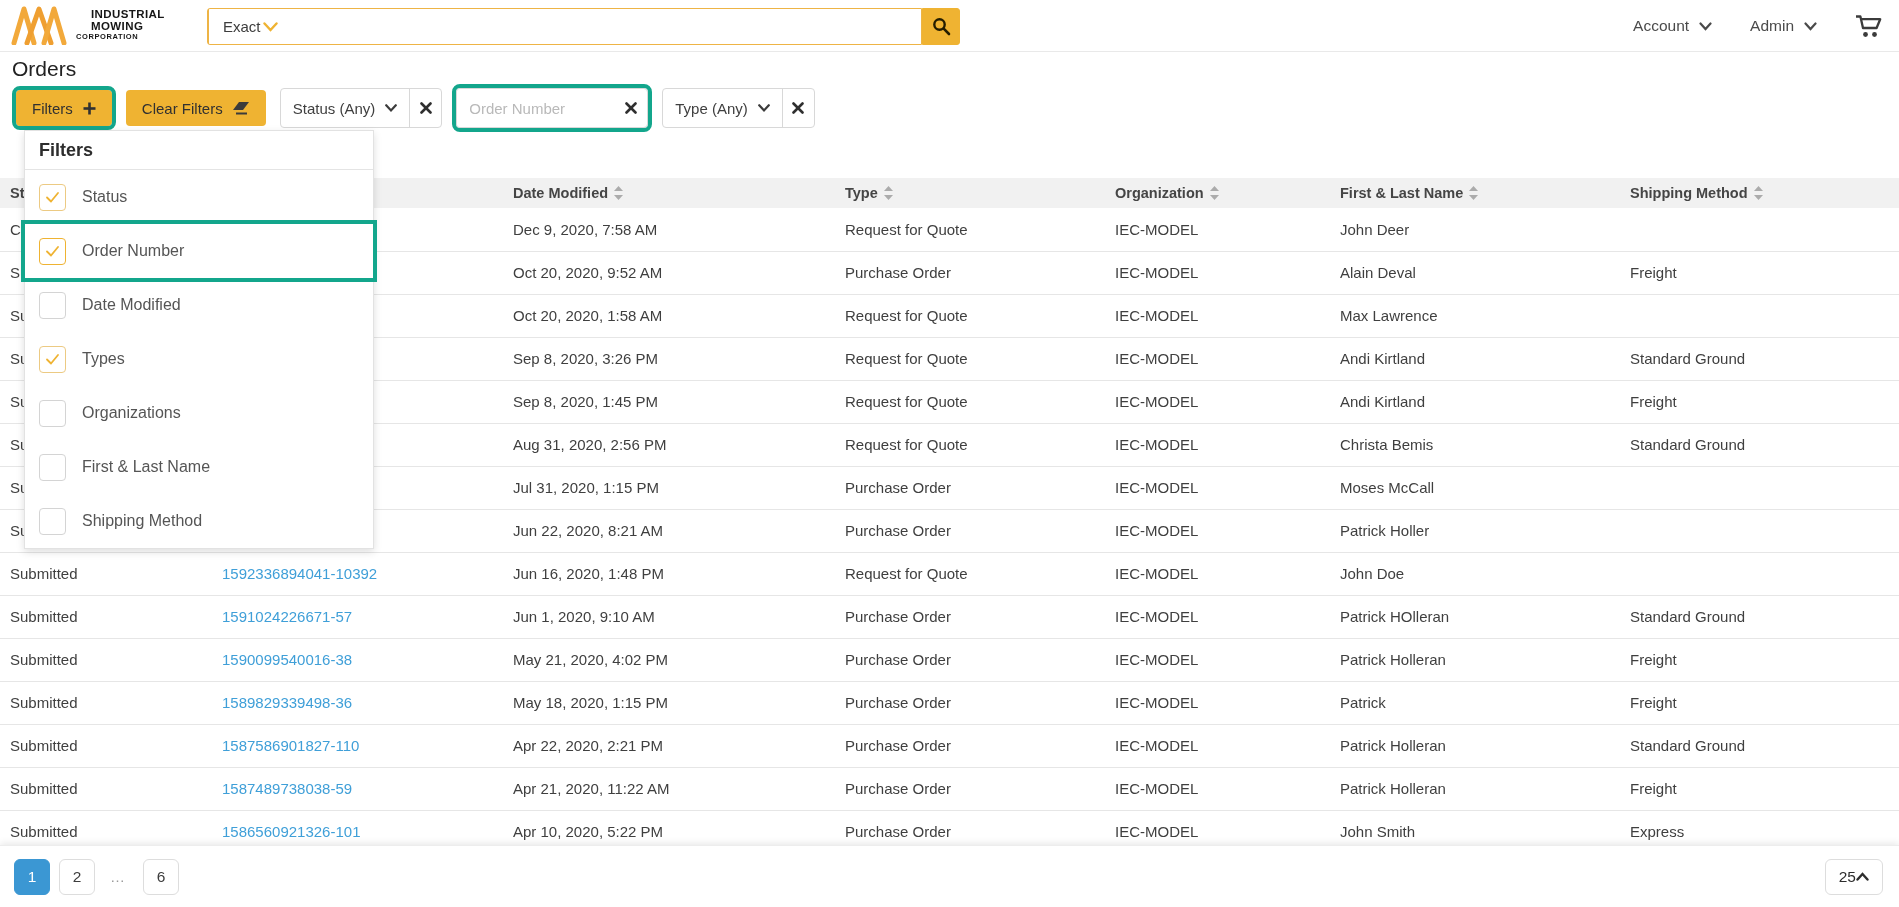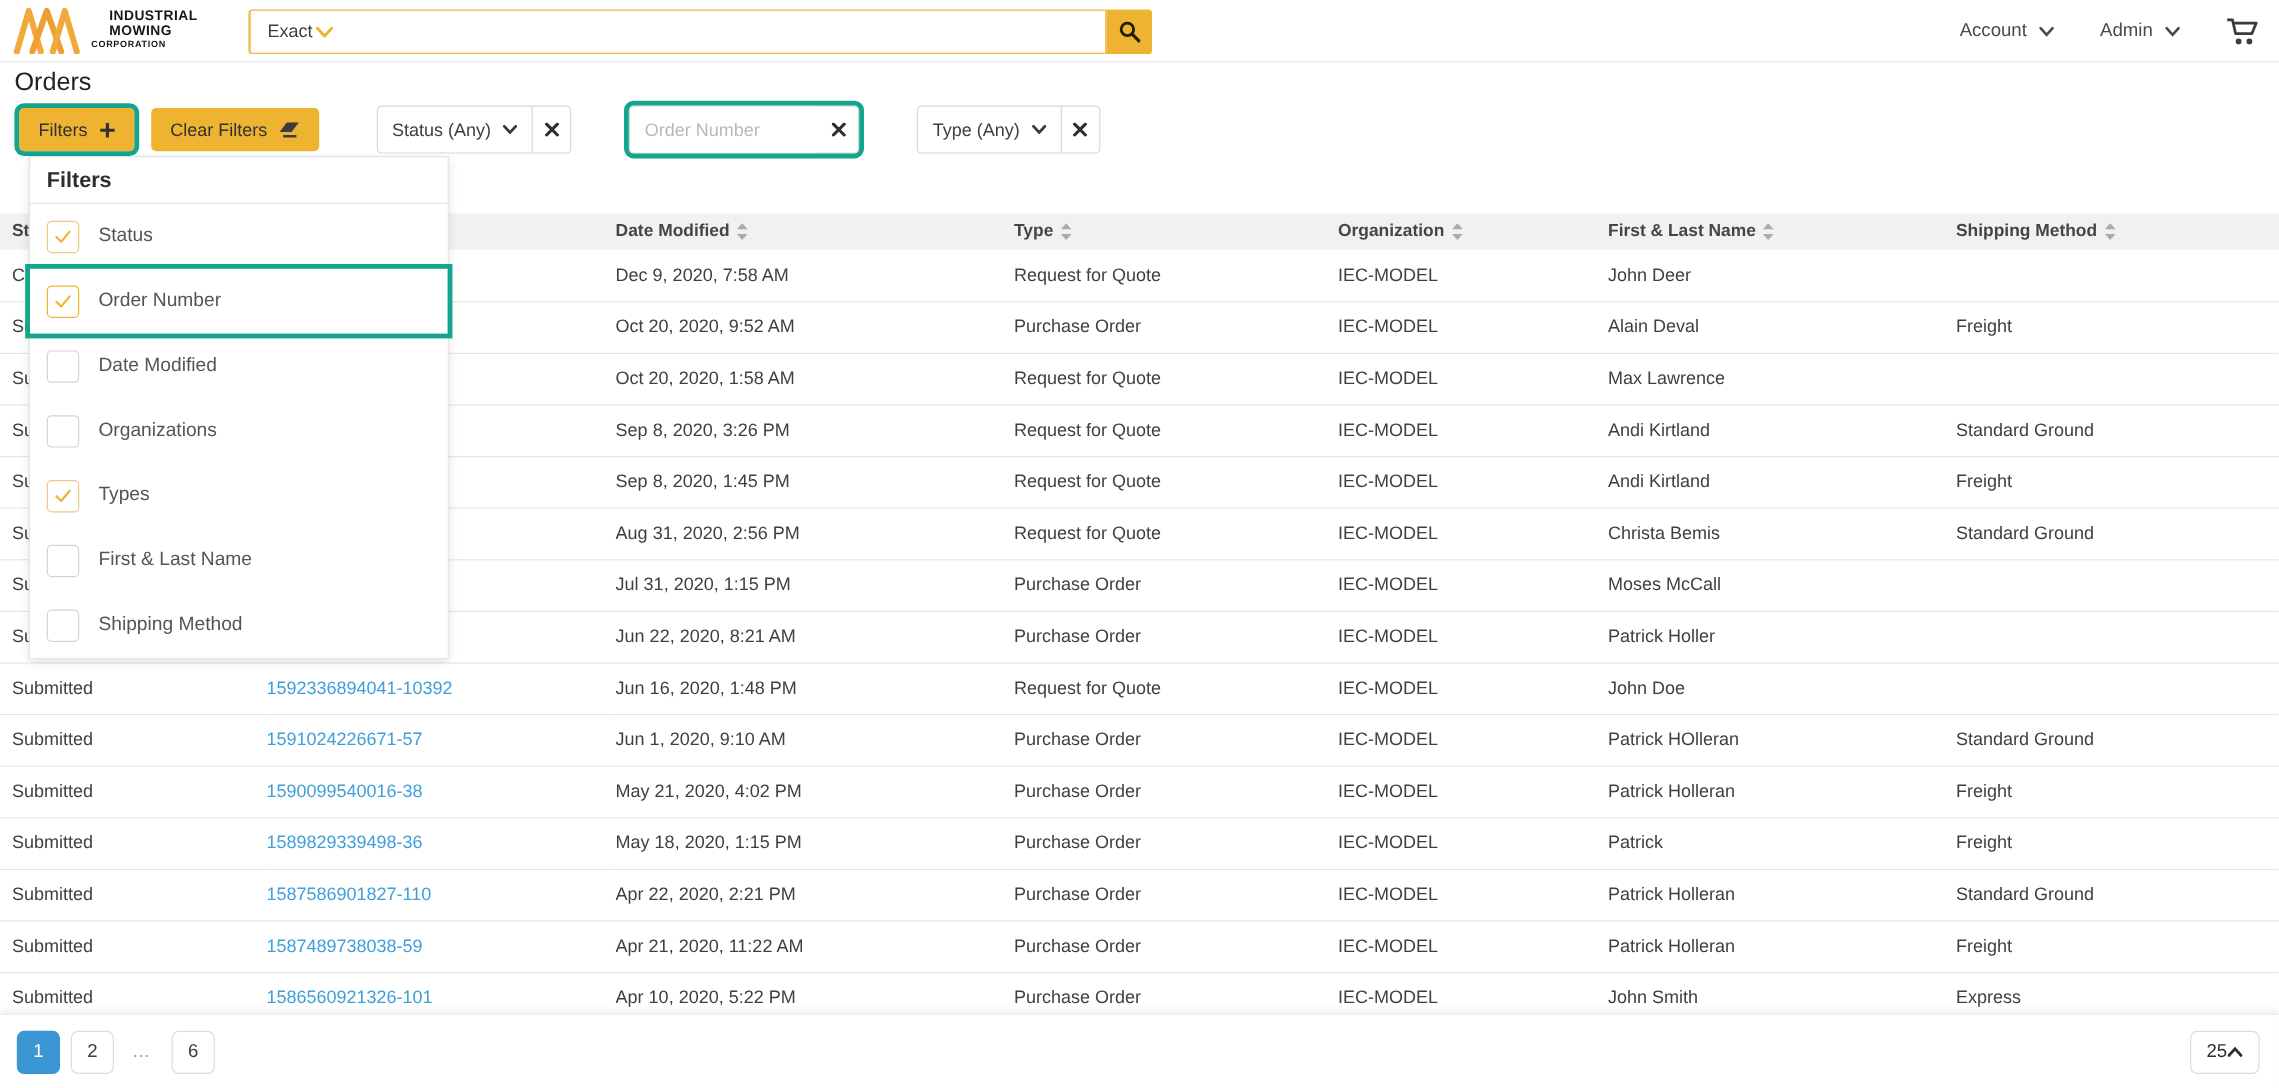--- a/index.html
+++ b/index.html
@@ -45,7 +45,7 @@
     height:36px;padding:0 16px;font-size:15px;color:#313131;cursor:pointer;
     font-family:"Liberation Sans","DejaVu Sans",sans-serif;}
   .hl-outline{outline:4px solid var(--teal);}
-  .chip-group{display:flex;align-items:stretch;height:40px;border:1px solid var(--border);border-radius:4px;background:#fff;margin-left:34px;}
+  .chip-group{display:flex;align-items:stretch;height:40px;border:1px solid var(--border);border-radius:4px;background:#fff;}
   .chip-label{display:flex;align-items:center;gap:10px;padding:0 12px;font-size:15px;color:#3f3f3f;cursor:pointer;}
   .chip-x{display:flex;align-items:center;justify-content:center;width:32px;border-left:1px solid var(--border);cursor:pointer;}
   .chip-input{border:none;outline:none;width:158px;padding:0 12px;font-size:15px;color:#3f3f3f;

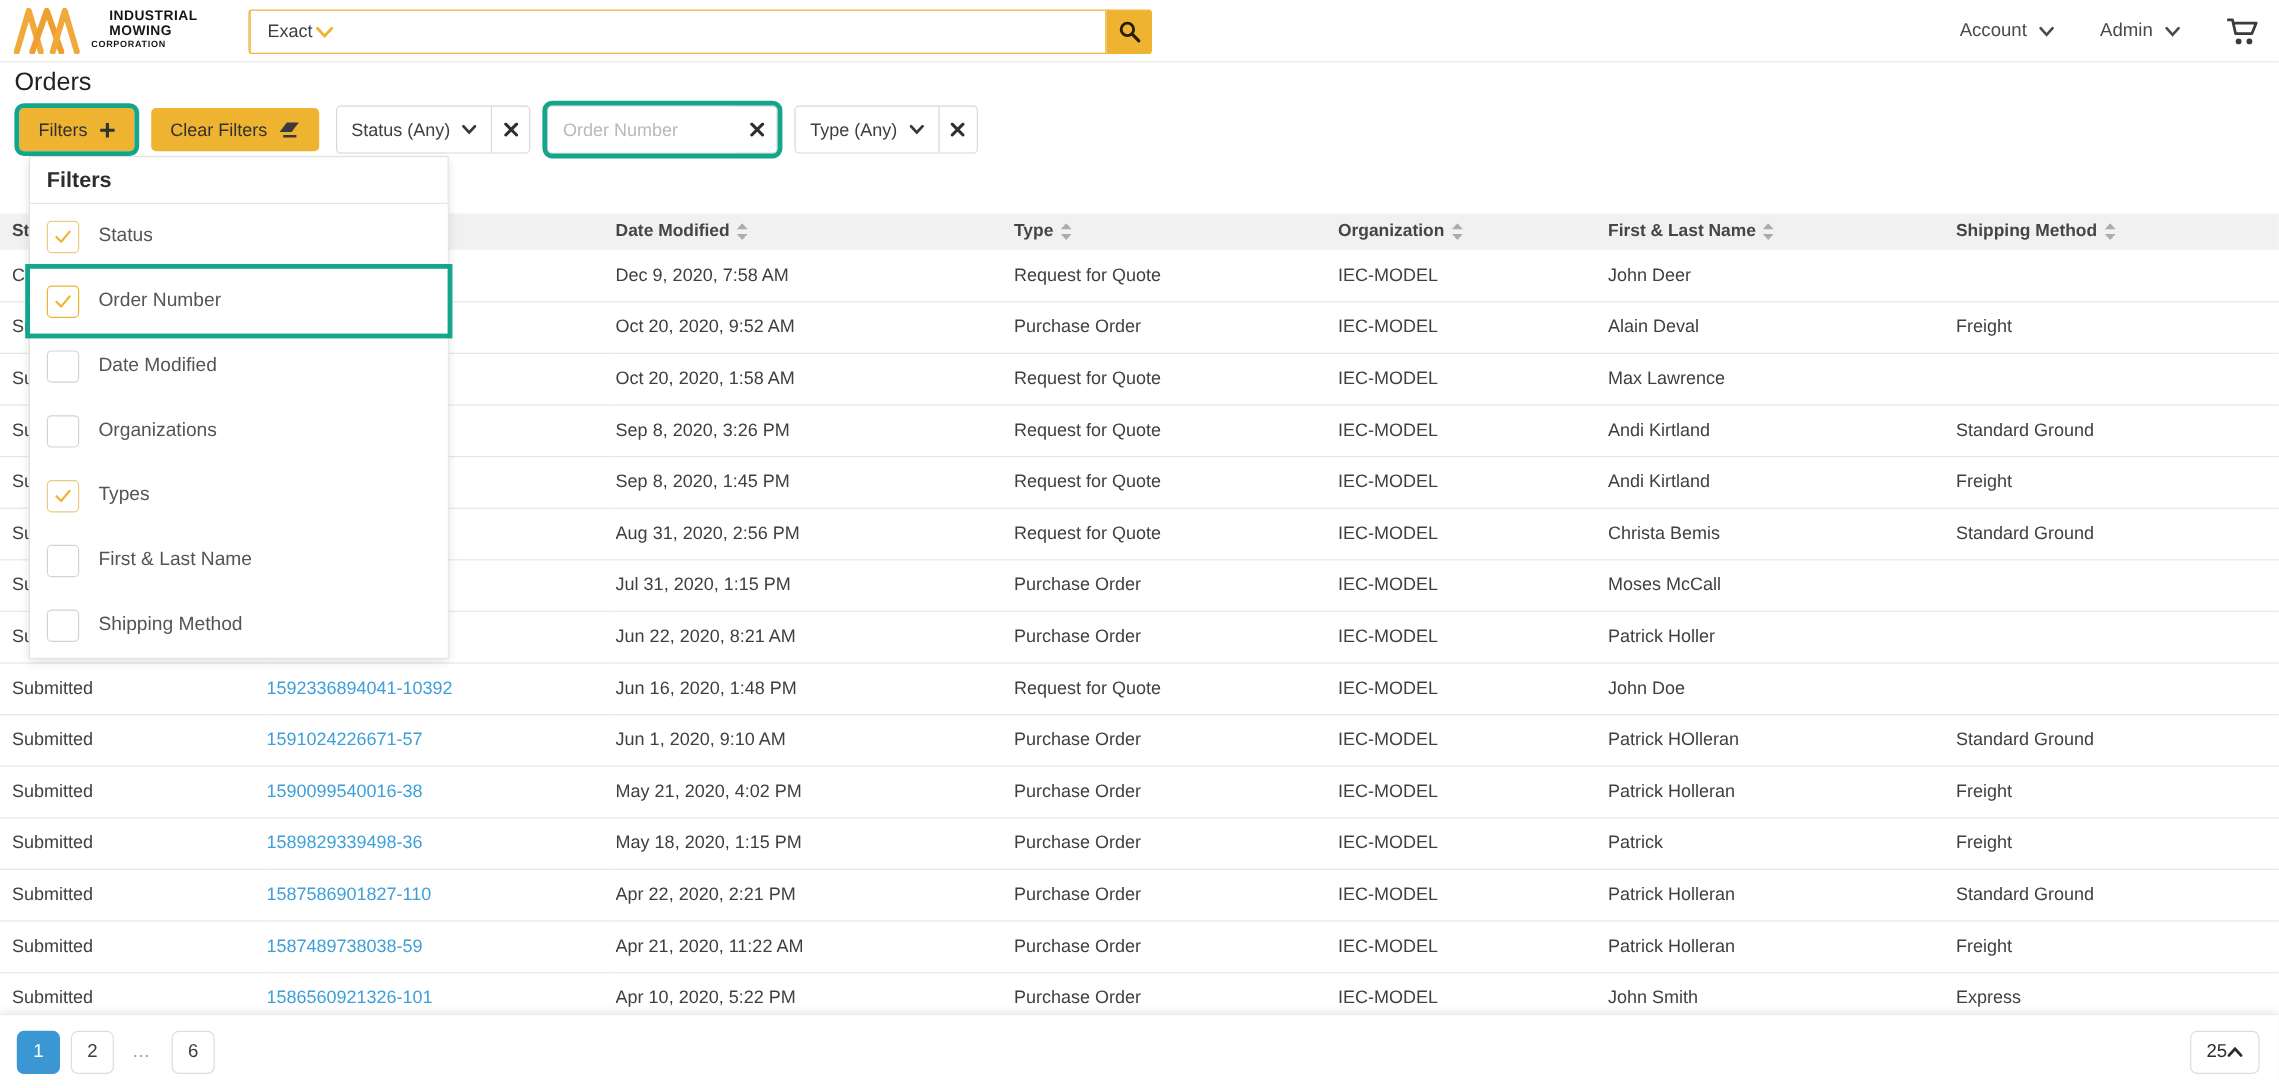--- a/index.html
+++ b/index.html
@@ -445,16 +445,16 @@
         <span class="panel-item-label">Date Modified</span>
       </div>
       <div class="panel-item">
-        <div class="cbx"></div>
-        <span class="panel-item-label">Organizations</span>
-      </div>
-      <div class="panel-item">
         <div class="cbx checked">
   <svg width="15" height="13" viewBox="0 0 15 13">
     <path d="M2 6.5 L6 10.5 L13 2" fill="none" stroke="#efb332" stroke-width="1.8" stroke-linecap="round" stroke-linejoin="round"></path>
   </svg>
 </div>
         <span class="panel-item-label">Types</span>
+      </div>
+      <div class="panel-item">
+        <div class="cbx"></div>
+        <span class="panel-item-label">Organizations</span>
       </div>
       <div class="panel-item">
         <div class="cbx"></div>

